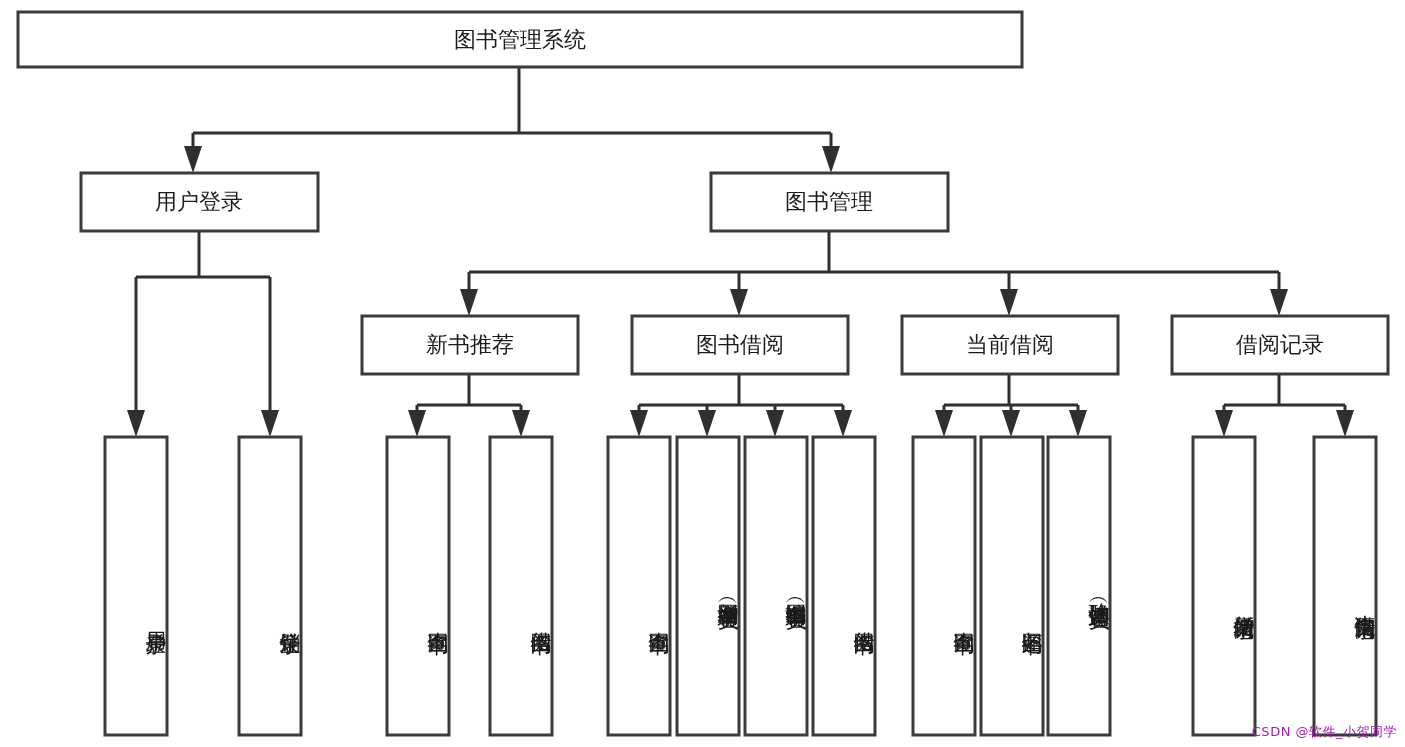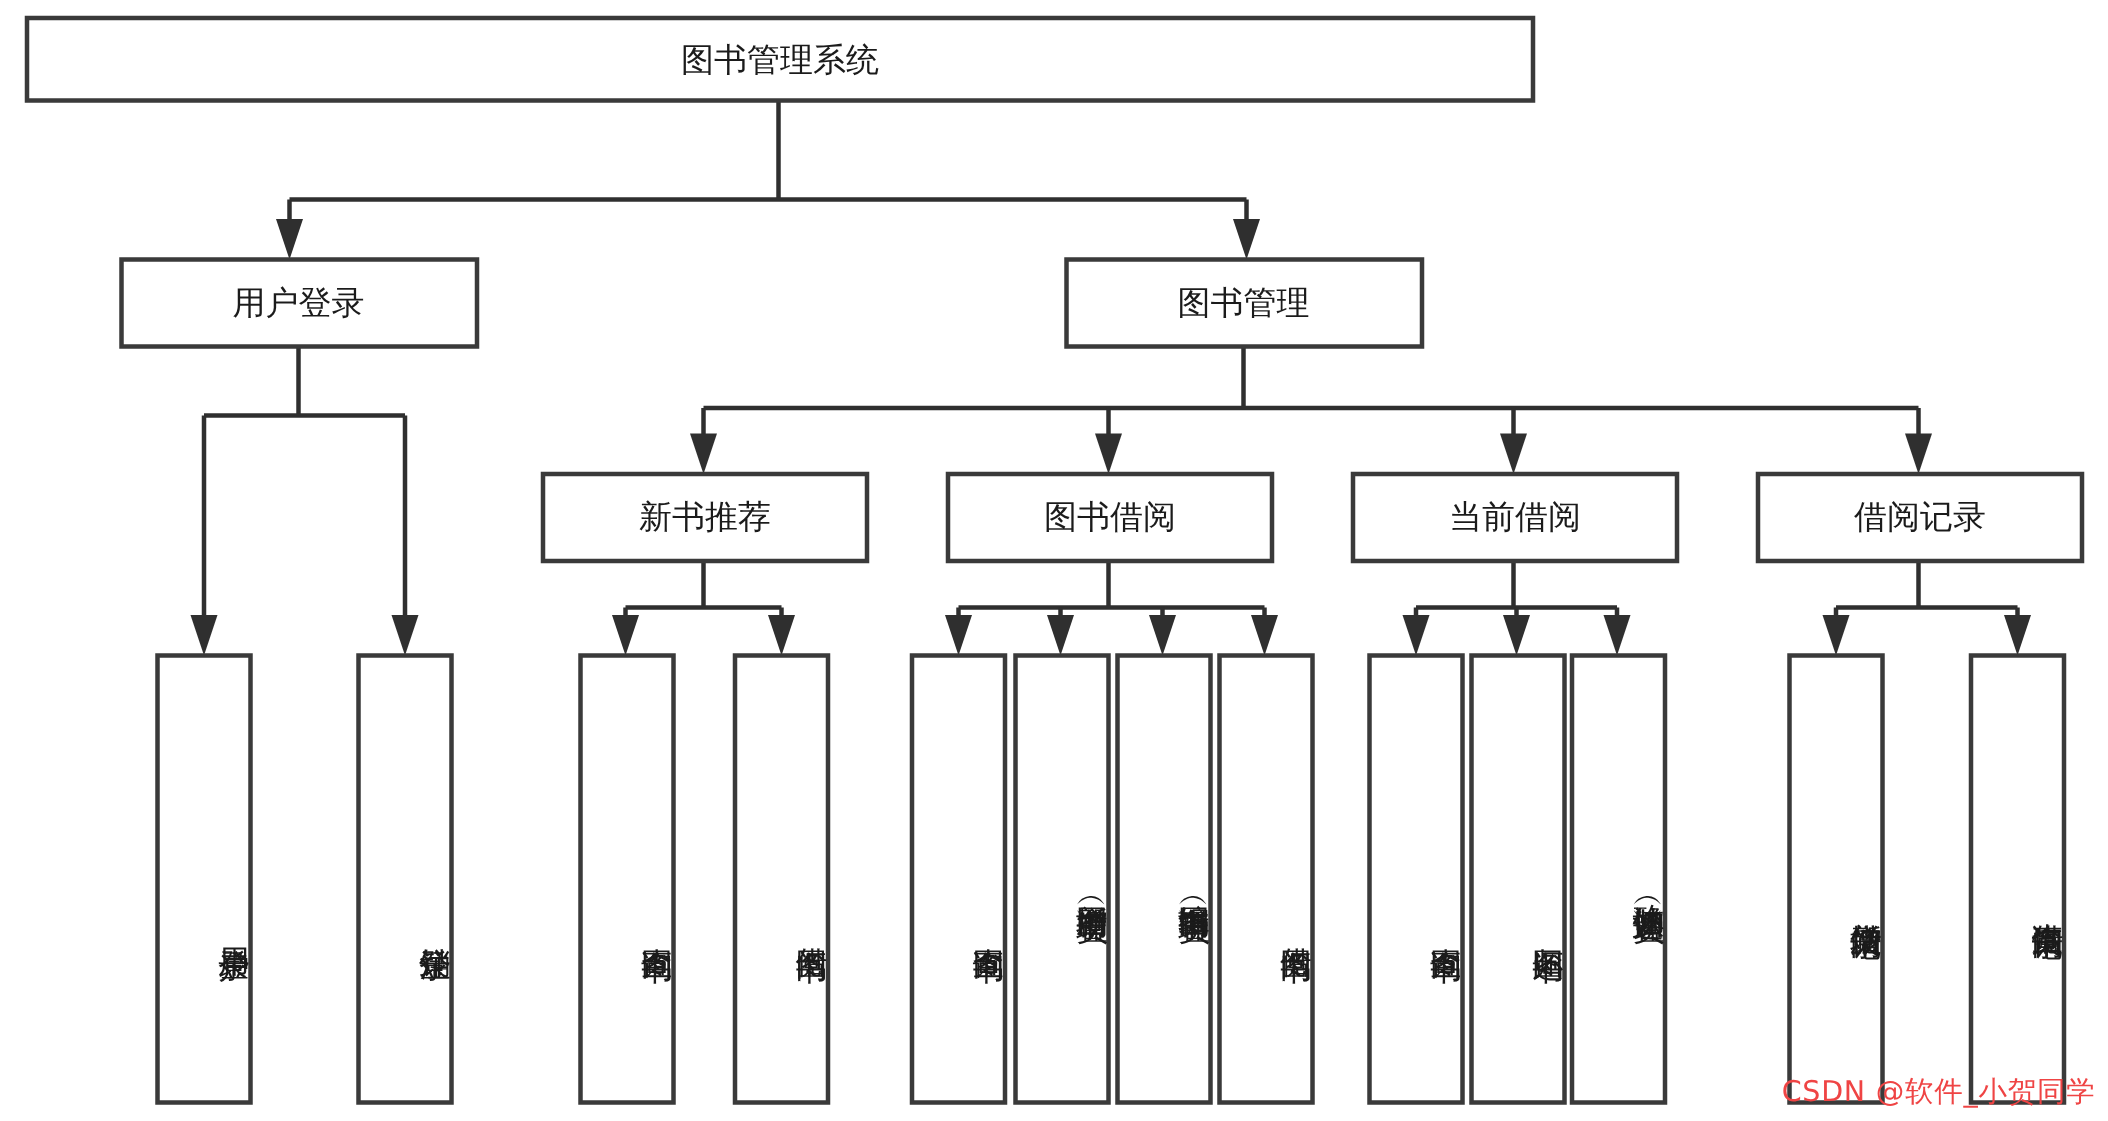--- a/index.html
+++ b/index.html
@@ -71,8 +71,8 @@
     right: 8px;
     bottom: 6px;
     font-family: "DejaVu Sans", "Liberation Sans", sans-serif;
-    font-size: 19px;
-    color: #ef4444;
+    font-size: 13px;
+    color: #a21caf;
     letter-spacing: 0.5px;
     white-space: nowrap;
   }

